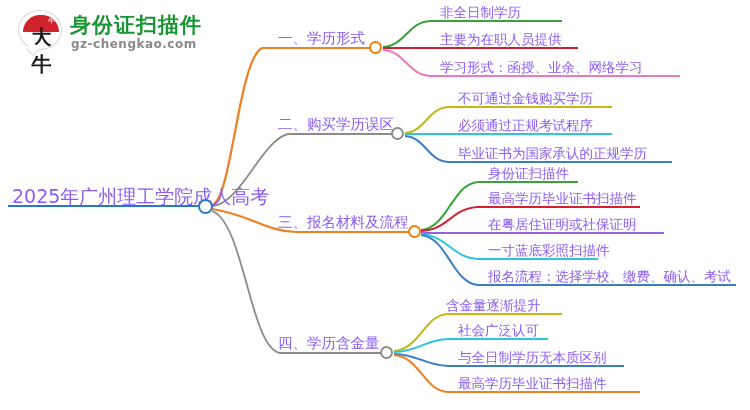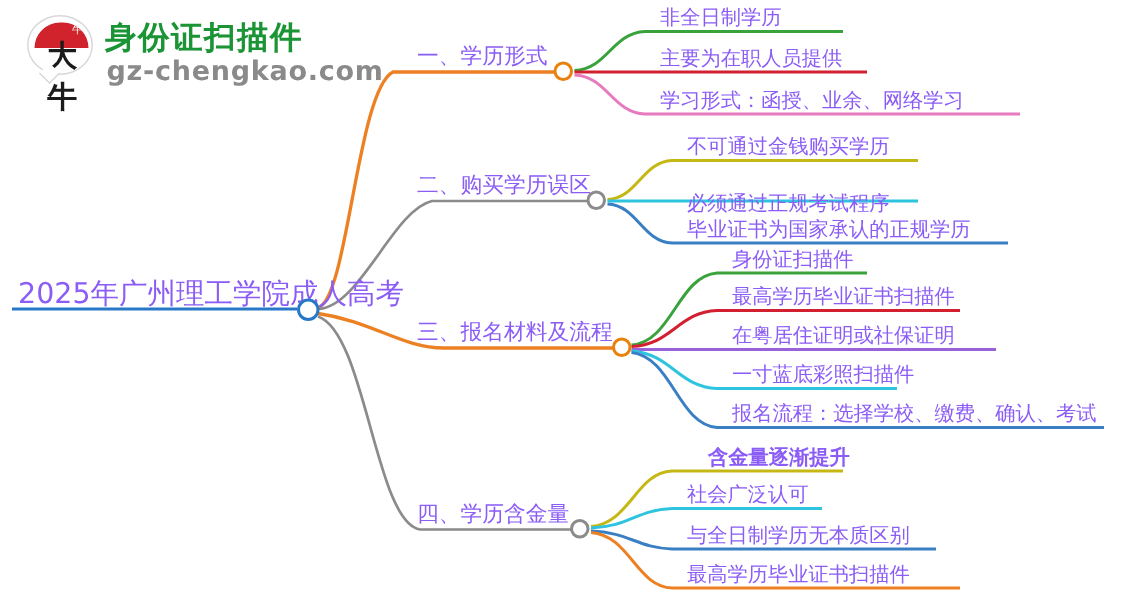--- a/index.html
+++ b/index.html
@@ -45,7 +45,7 @@
   }
   .logo .domain{
     position:absolute;left:53px;top:29px;
-    font-size:18px;font-weight:bold;color:#8a8a8a;letter-spacing:.5px;
+    font-size:12px;font-weight:bold;color:#8a8a8a;letter-spacing:.5px;
     white-space:nowrap;font-family:"DejaVu Sans",sans-serif;
   }
 

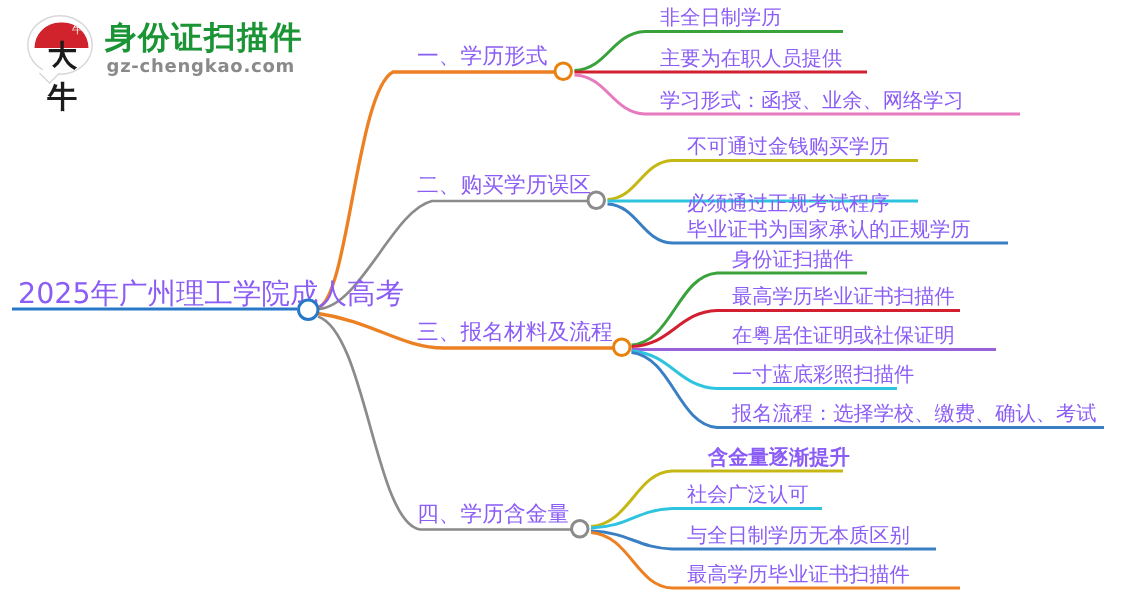--- a/index.html
+++ b/index.html
@@ -129,7 +129,7 @@
   <div class="circle cat-gray" style="left:391px;top:127px;"></div>
 
   <div class="node-label leaf-label" style="left:458px;top:90px;">不可通过金钱购买学历</div>
-  <div class="node-label leaf-label" style="left:458px;top:117px;margin-top:11px;">必须通过正规考试程序</div>
+  <div class="node-label leaf-label" style="left:458px;top:117px;">必须通过正规考试程序</div>
   <div class="node-label leaf-label" style="left:458px;top:145px;">毕业证书为国家承认的正规学历</div>
 
   <div class="node-label cat-label" style="left:278px;top:214px;">三、报名材料及流程</div>

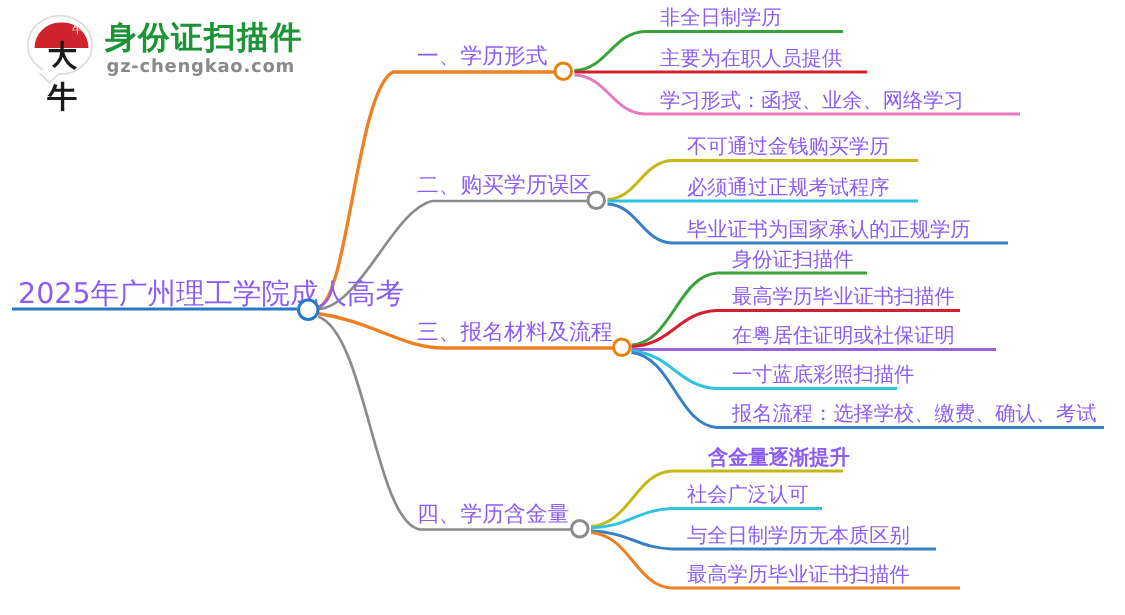--- a/index.html
+++ b/index.html
@@ -144,7 +144,7 @@
   <div class="node-label cat-label" style="left:278px;top:335px;">四、学历含金量</div>
   <div class="circle cat-gray" style="left:380px;top:346px;"></div>
 
-  <div class="node-label leaf-label" style="left:472px;top:297px;font-weight:bold;">含金量逐渐提升</div>
+  <div class="node-label leaf-label" style="left:446px;top:297px;">含金量逐渐提升</div>
   <div class="node-label leaf-label" style="left:458px;top:322px;">社会广泛认可</div>
   <div class="node-label leaf-label" style="left:458px;top:349px;">与全日制学历无本质区别</div>
   <div class="node-label leaf-label" style="left:458px;top:375px;">最高学历毕业证书扫描件</div>

